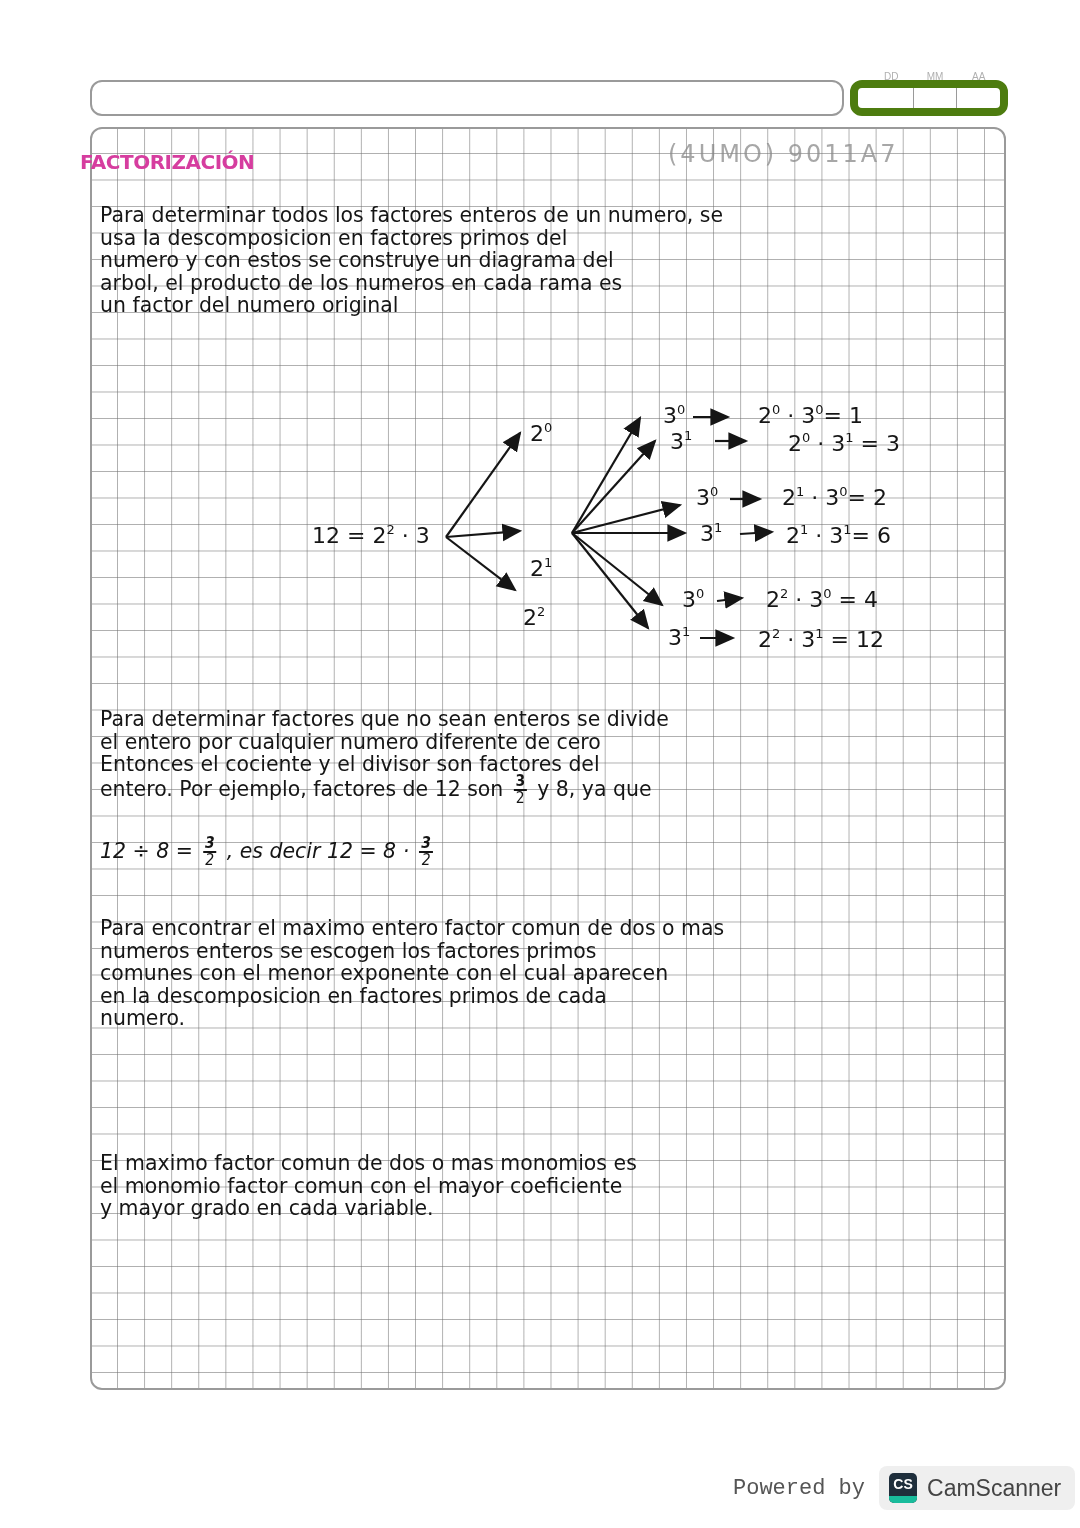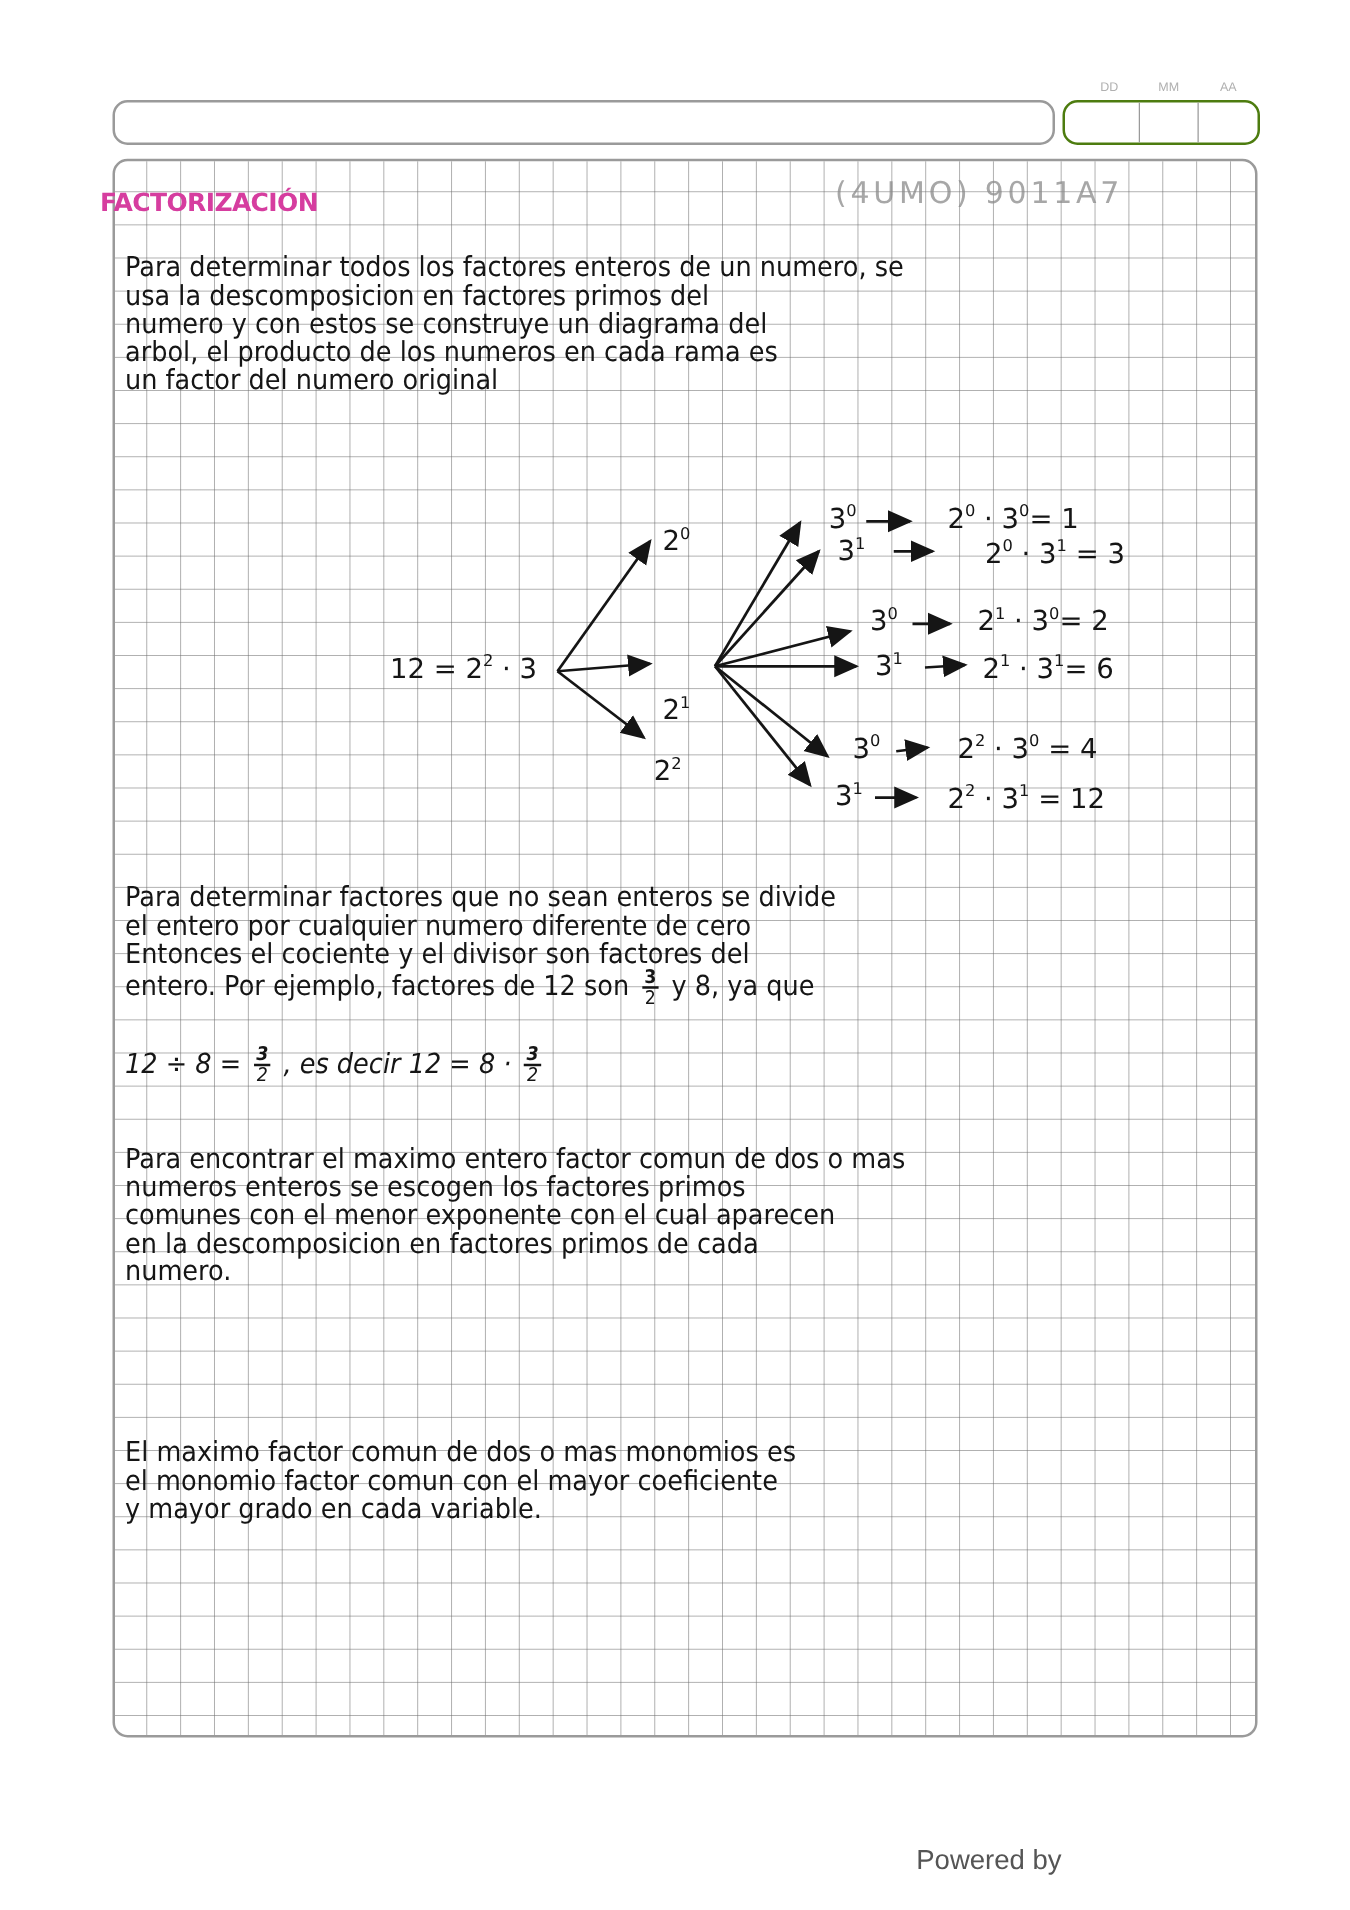--- a/index.html
+++ b/index.html
@@ -13,7 +13,7 @@
   }
   .date-box {
     position: absolute; left: 850px; top: 80px; width: 158px; height: 36px;
-    border: 2px solid #4d7c0f; border-radius: 12px; box-sizing: border-box;
+    border: 8px solid #4d7c0f; border-radius: 12px; box-sizing: border-box;
     display: flex;
     padding-left: 12px;
   }

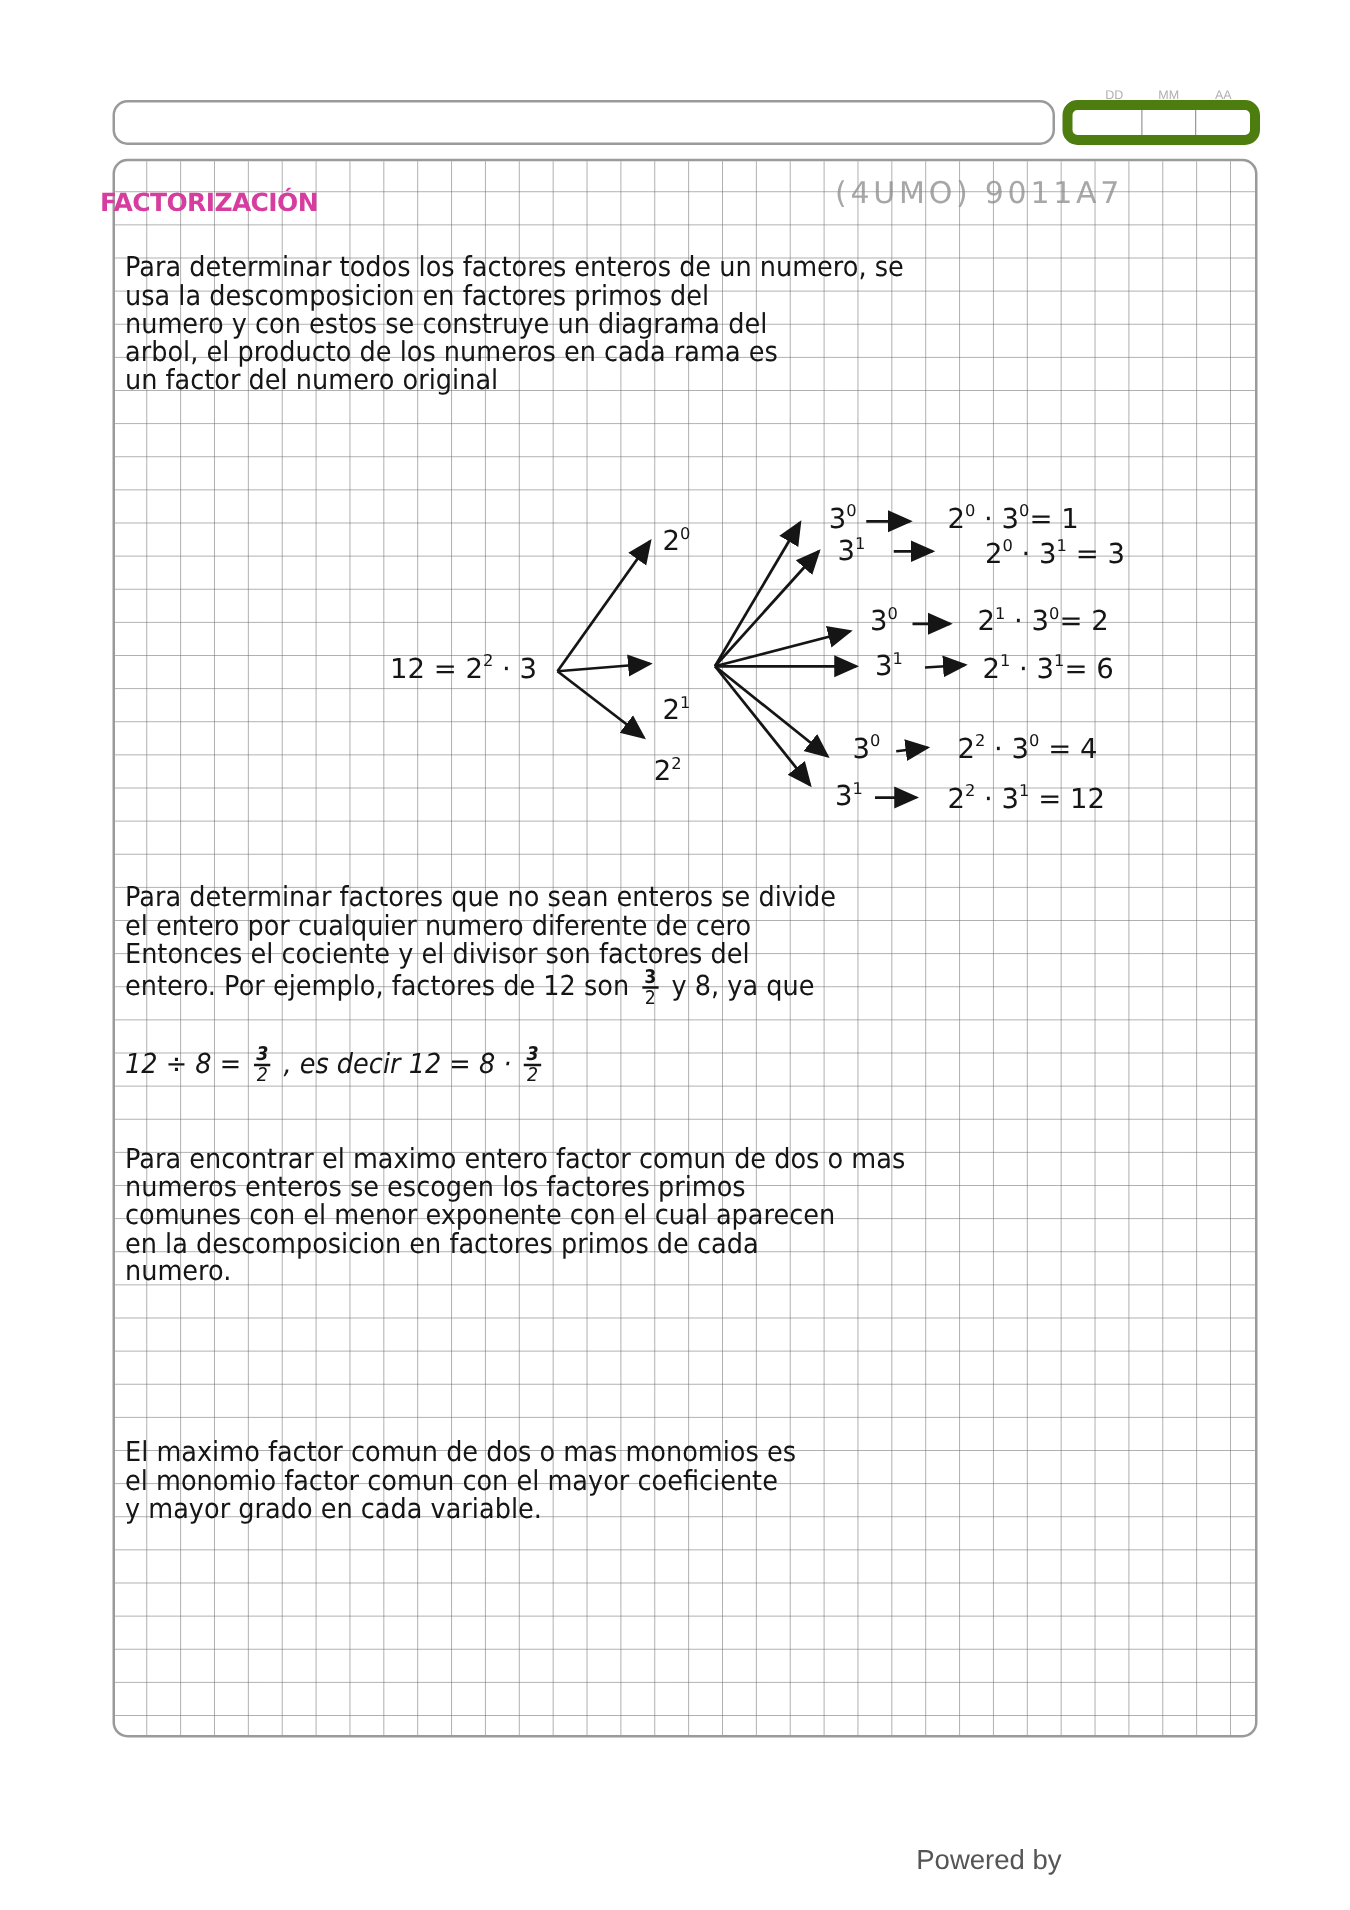--- a/index.html
+++ b/index.html
@@ -62,7 +62,7 @@
     position: absolute; left: 733px; top: 1466px; height: 44px; display: flex; align-items: center;
   }
   .powered {
-    font-family: Liberation Sans, sans-serif; font-size: 22px; color: #555;
+    font-family: Liberation Mono, monospace; font-size: 22px; color: #555;
     margin-right: 14px;
   }
   .cs-badge {

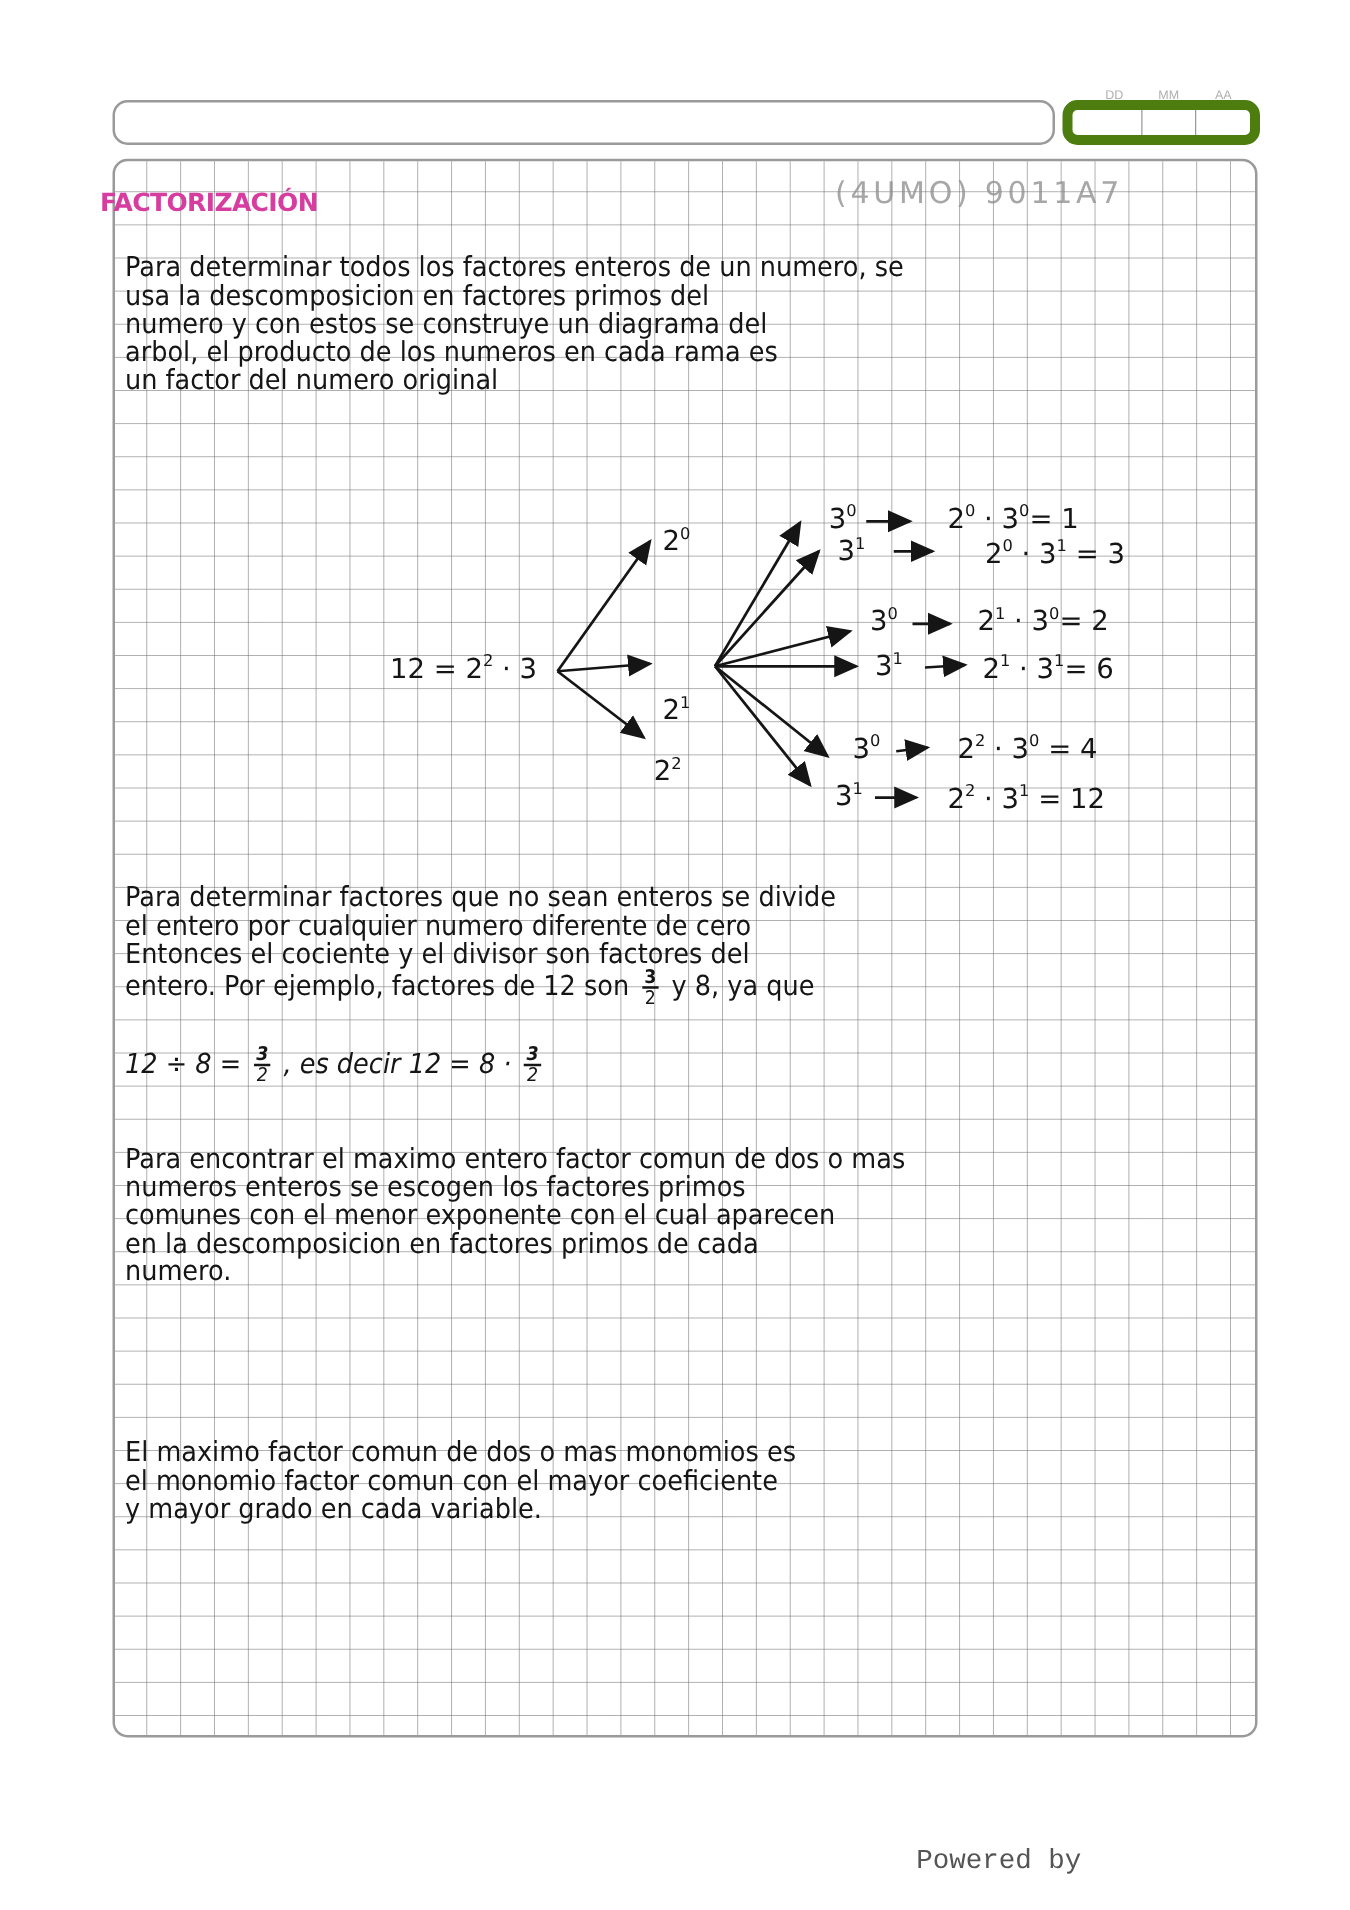--- a/index.html
+++ b/index.html
@@ -242,6 +242,10 @@
 
 <div class="footer">
   <span class="powered">Powered by</span>
+  <div class="cs-badge">
+    <div class="cs-logo">CS</div>
+    <span class="cs-name">CamScanner</span>
+  </div>
 </div>
 
 </body></html>

